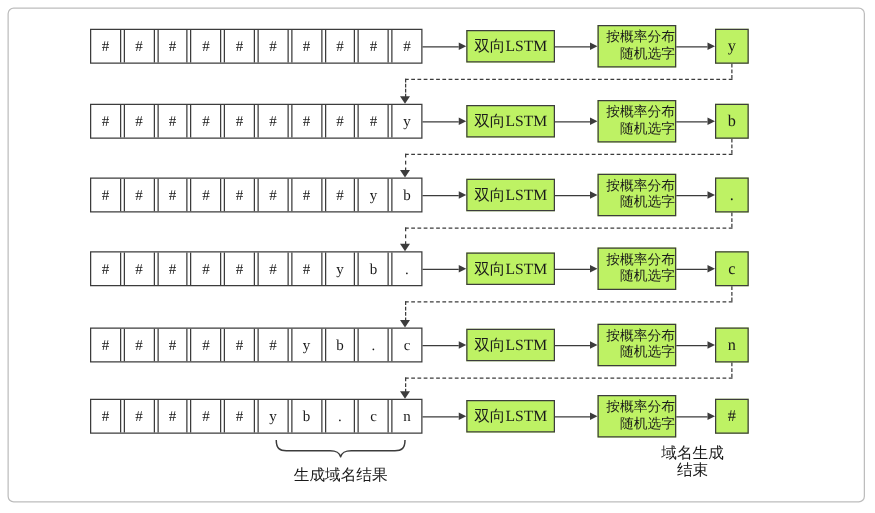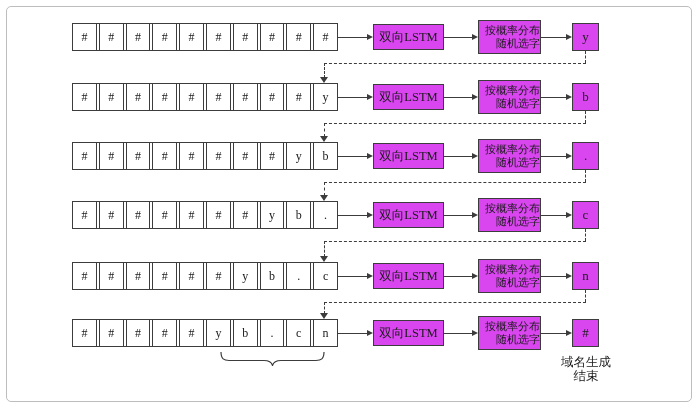--- a/index.html
+++ b/index.html
@@ -26,7 +26,7 @@
   .cell:last-child{border-right:none;}
   .box{
     position:absolute;border:1px solid var(--line,#3c3c3c);box-sizing:border-box;
-    display:flex;align-items:center;justify-content:center;background:#d946ef;font-family:Liberation Serif, serif;
+    display:flex;align-items:center;justify-content:center;background:#bef264;font-family:Liberation Serif, serif;
   }
   .lstm{left:373px;top:1px;width:71px;height:26px;font-size:12.5px;}
   .prob{left:478px;top:-3px;width:63px;height:34px;font-size:11px;line-height:13px;flex-direction:column;text-align:center;align-items:flex-end;}

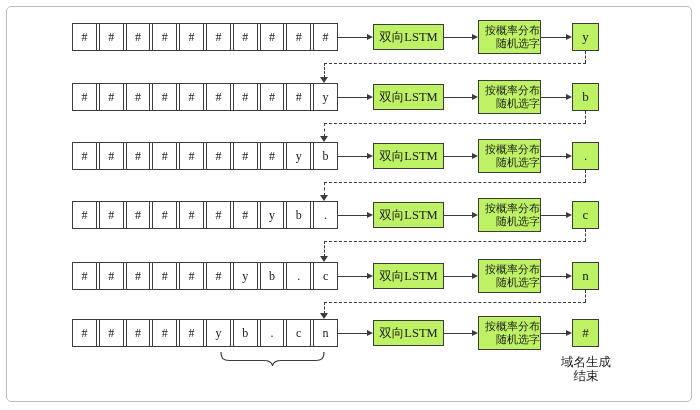--- a/index.html
+++ b/index.html
@@ -50,7 +50,7 @@
   .brace{position:absolute;left:220px;top:351px;}
   .brace path{stroke:var(--line,#3c3c3c);fill:none;stroke-width:1.2;}
   .brace-label{position:absolute;left:205px;top:372px;width:135px;text-align:center;font-size:12.5px;}
-  .end-label{position:absolute;left:546px;top:355px;width:80px;text-align:center;font-size:12.5px;line-height:14px;}
+  .end-label{position:absolute;left:514px;top:355px;width:80px;text-align:center;font-size:12.5px;line-height:14px;}
 </style>
 </head>
 <body>

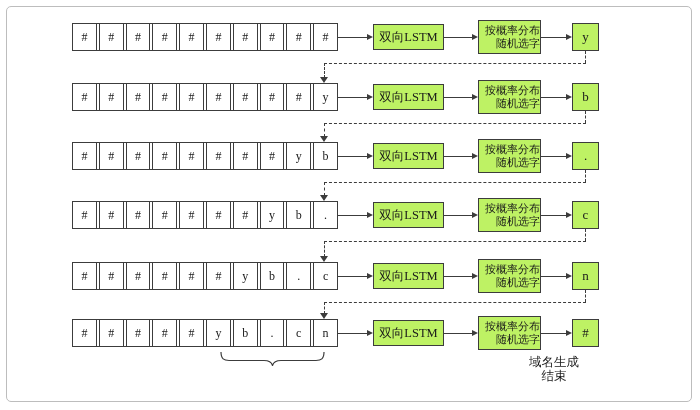--- a/index.html
+++ b/index.html
@@ -201,6 +201,7 @@
   <svg class="brace" width="105" height="15" viewBox="0 0 105 15">
     <path d="M1 1 C1 8 4 9.5 9 9.5 L44 9.5 C49.5 9.5 51.5 11 52.5 14.5 C53.5 11 55.5 9.5 61 9.5 L96 9.5 C101 9.5 104 8 104 1"></path>
   </svg>
+  <div class="brace-label">生成域名结果</div>
 
   <div class="end-label">
     <div>域名生成</div>

